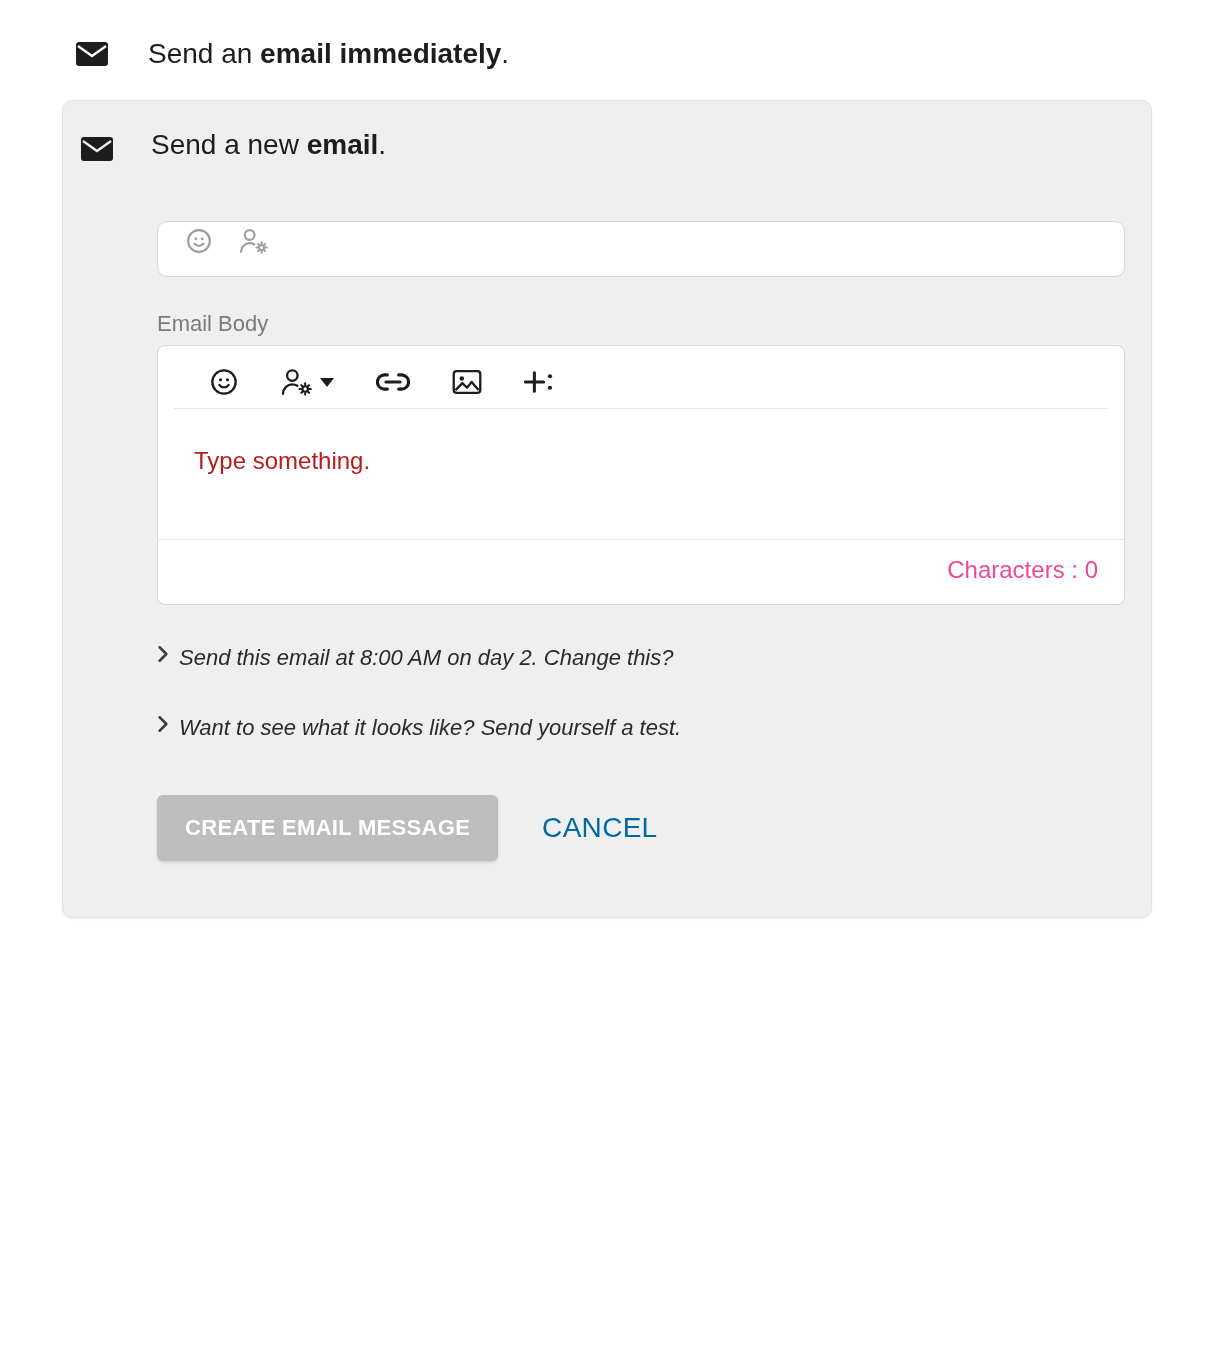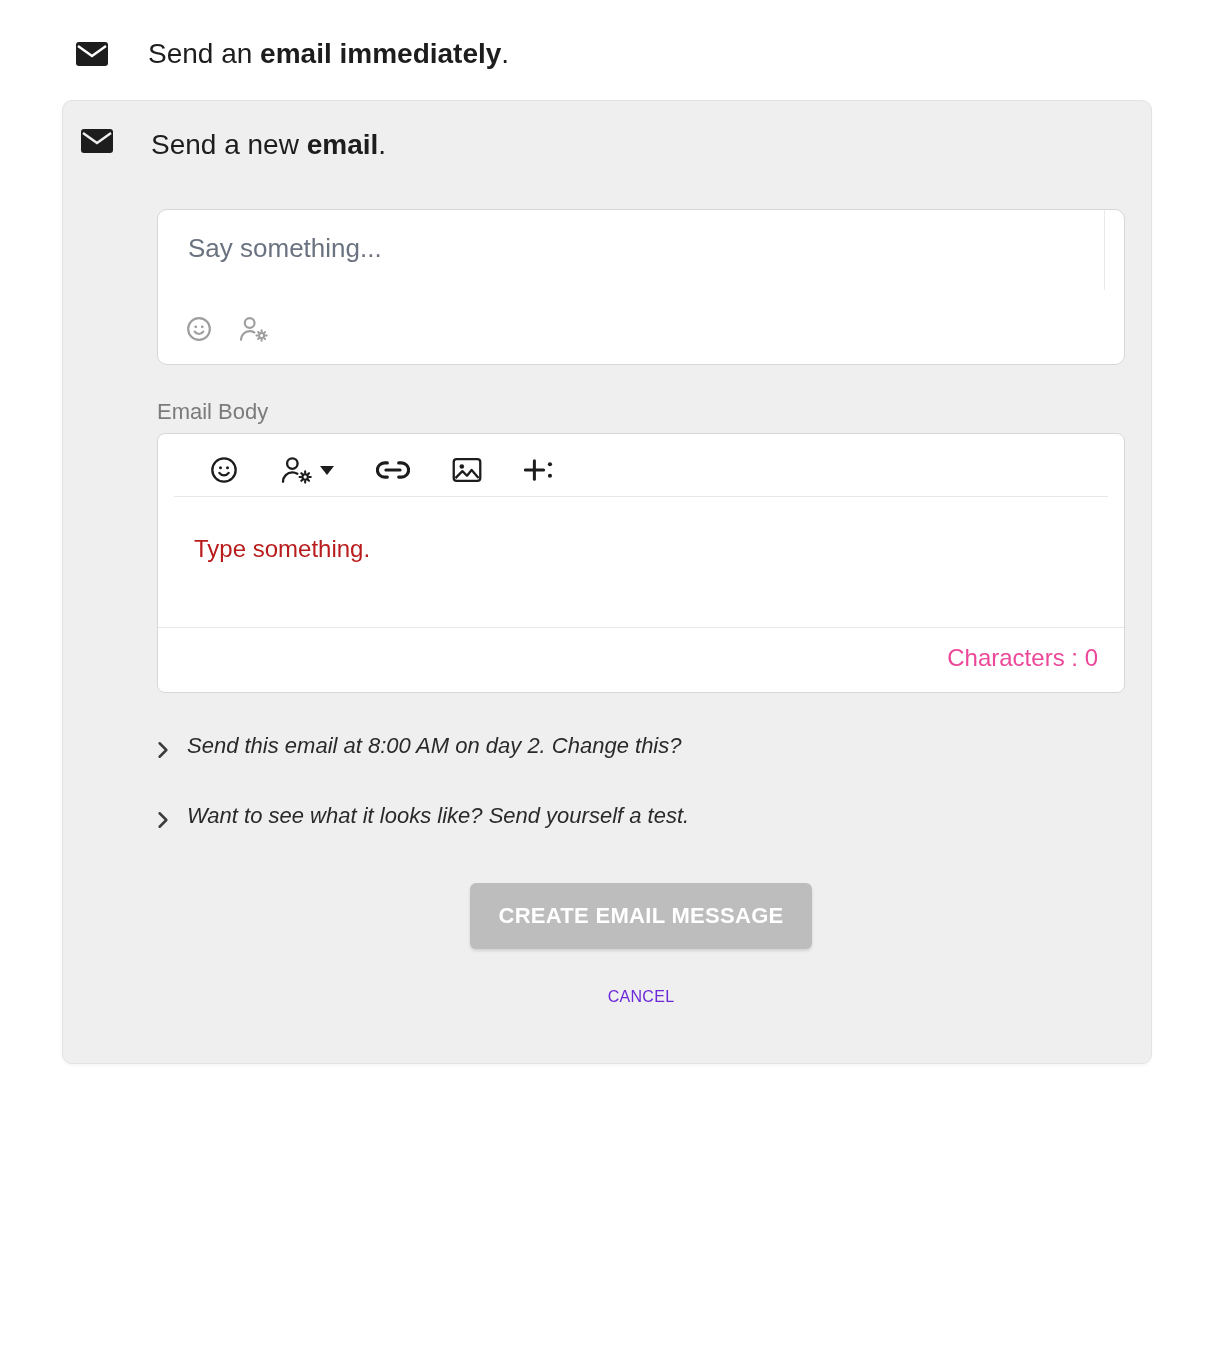--- a/index.html
+++ b/index.html
@@ -41,9 +41,9 @@
   }
   .card-header {
     display: flex;
-    align-items: flex-start;
+    align-items: flex-end;
     margin-left: -8px;
-    margin-bottom: 48px;
+    margin-bottom: 60px;
   }
   .card-header .icon {
     width: 34px;

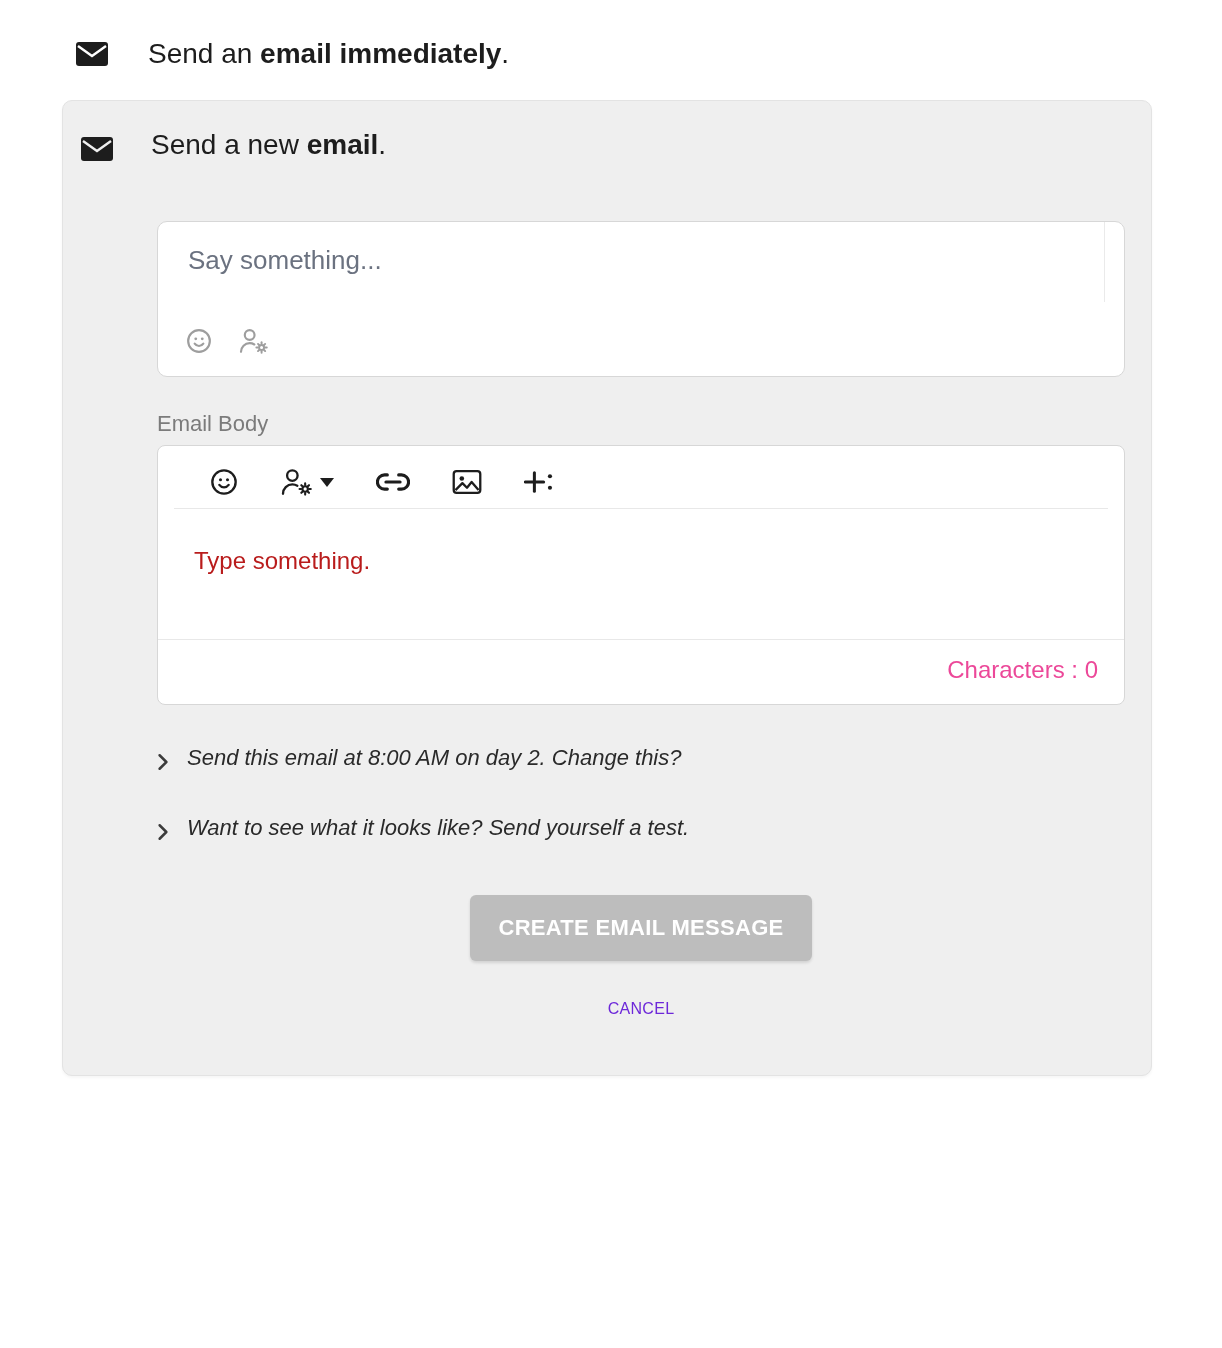--- a/index.html
+++ b/index.html
@@ -295,9 +295,6 @@
     <div class="field-group">
 
       <div class="subject-box">
-        <div class="subject-input-wrap">
-          <input type="text" class="subject-input" placeholder="Say something..." style="">
-        </div>
         <div class="subject-scroll-notch"></div>
         <div class="subject-tools">
           <span class="tool-btn">

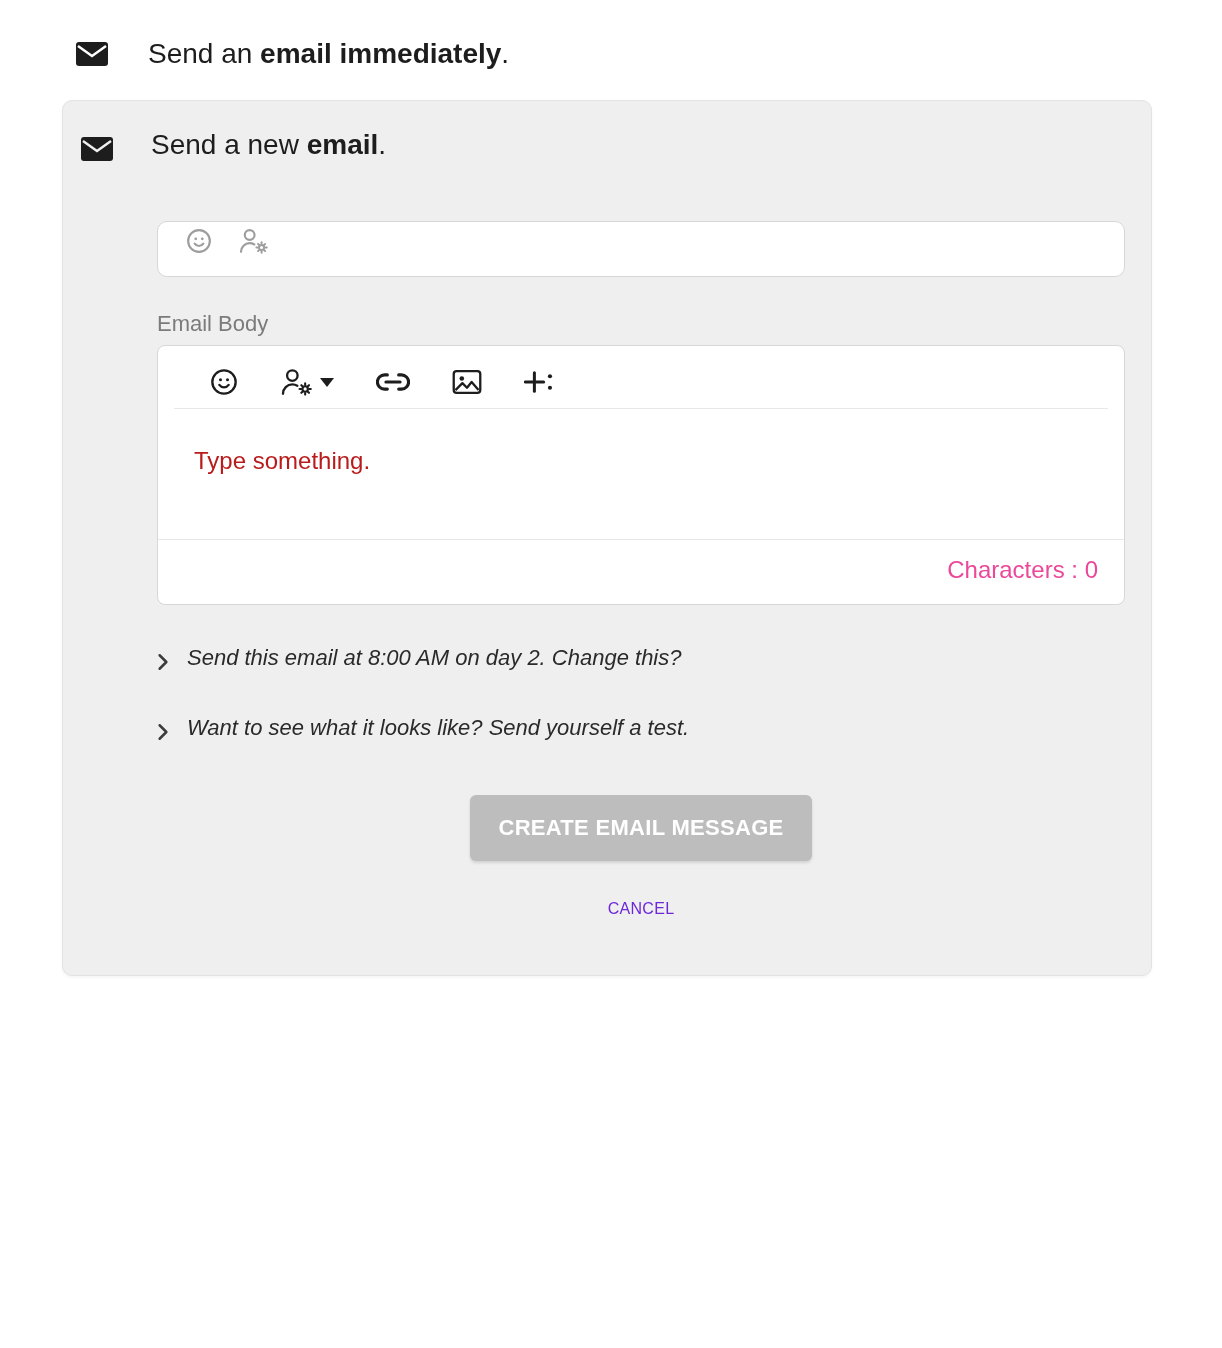--- a/index.html
+++ b/index.html
@@ -161,8 +161,8 @@
 
   .expander {
     display: flex;
-    align-items: flex-end;
-    gap: 18px;
+    align-items: flex-start;
+    gap: 10px;
     font-style: italic;
     font-size: 22px;
     color: #2a2a2a;

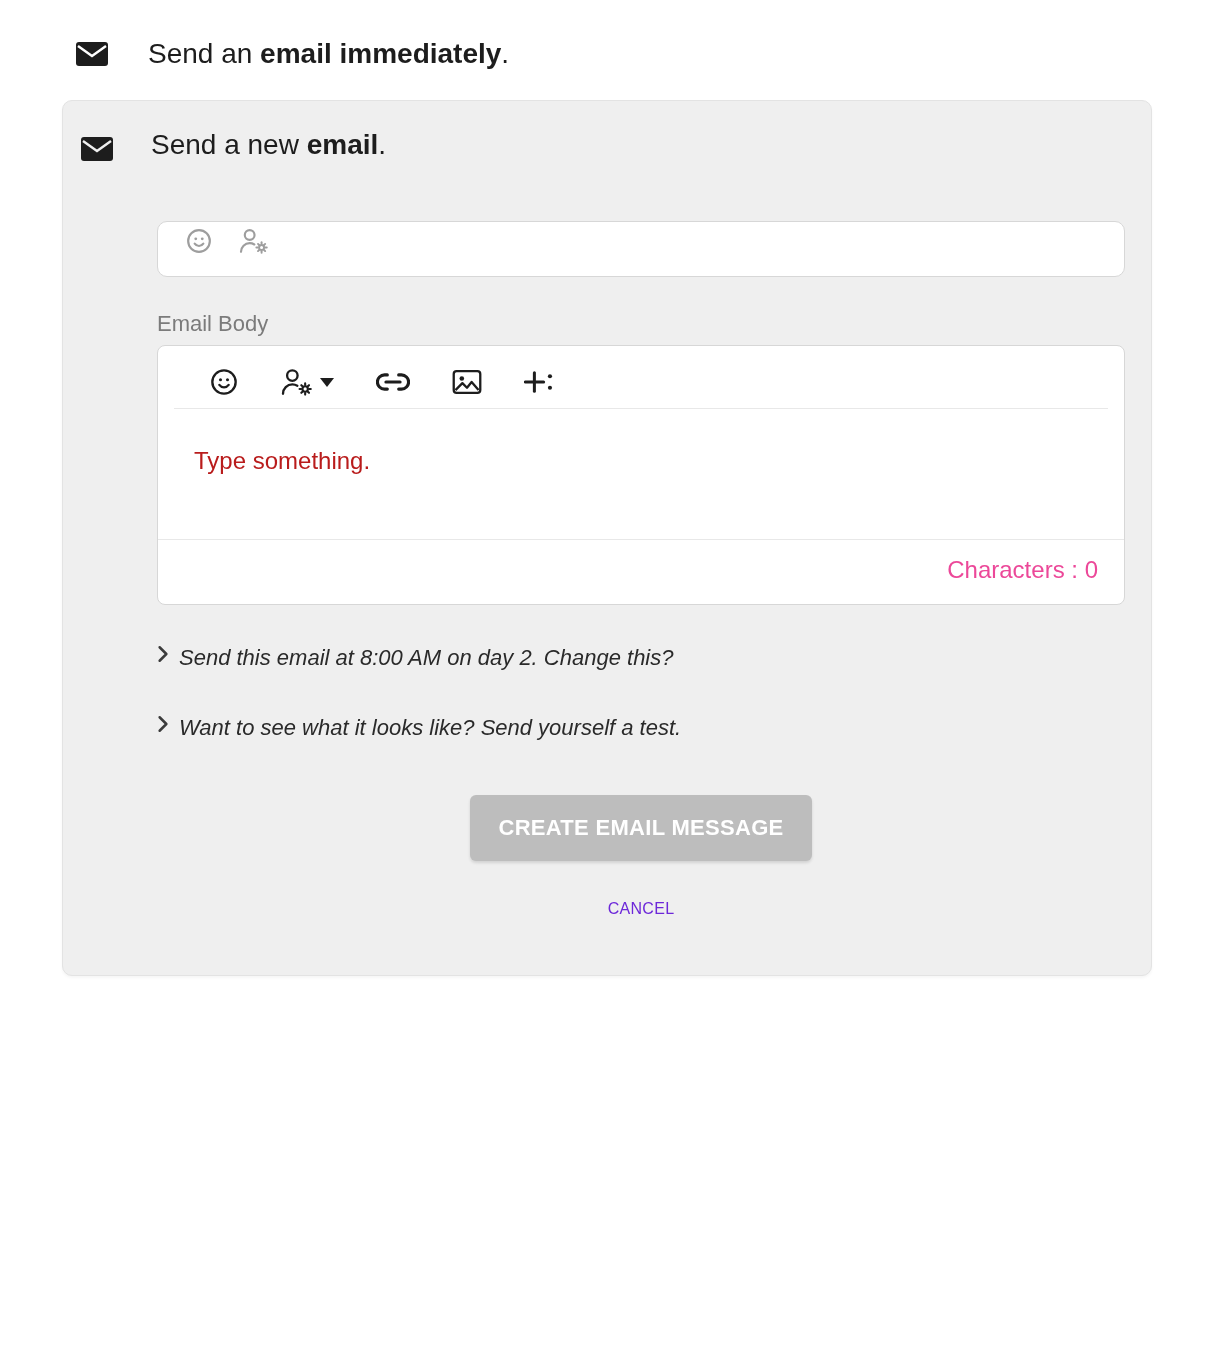--- a/index.html
+++ b/index.html
@@ -180,7 +180,6 @@
     align-items: center;
     gap: 38px;
     margin-top: 54px;
-    flex-direction: column;
   }
   .btn-primary {
     background: #bdbdbd;

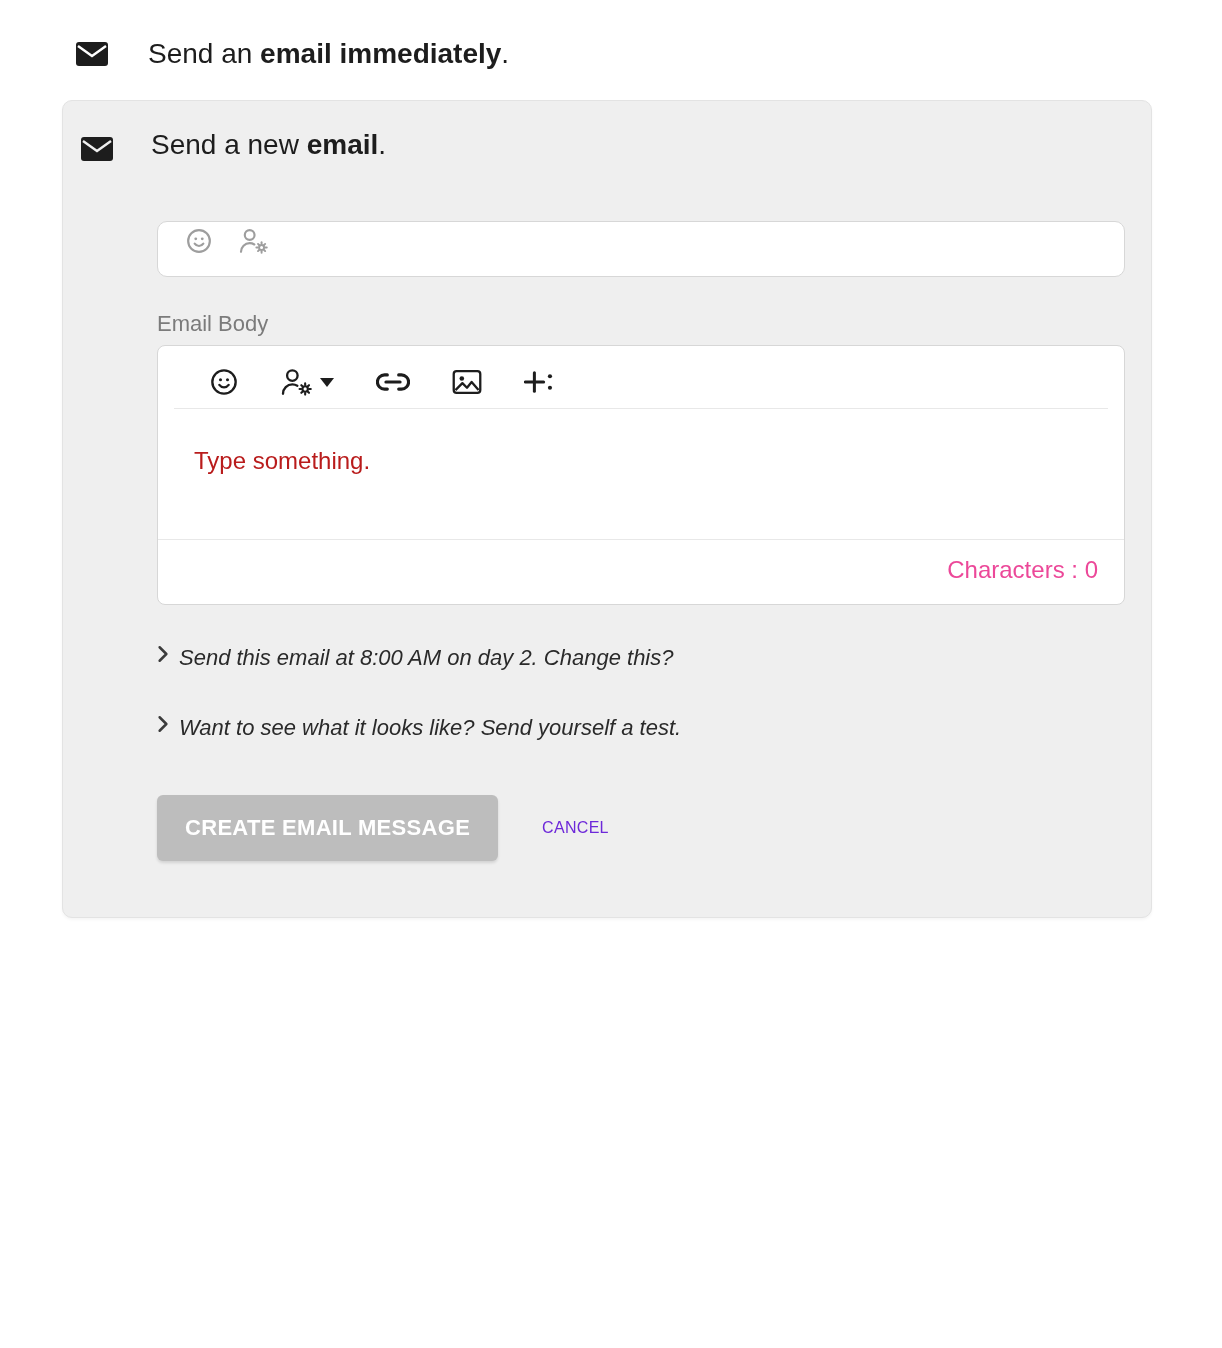--- a/index.html
+++ b/index.html
@@ -197,8 +197,8 @@
   .btn-secondary {
     background: transparent;
     border: none;
-    color: #6d28d9;
-    font-size: 16px;
+    color: #0369a1;
+    font-size: 28px;
     font-weight: 500;
     letter-spacing: 0.3px;
     text-transform: uppercase;

